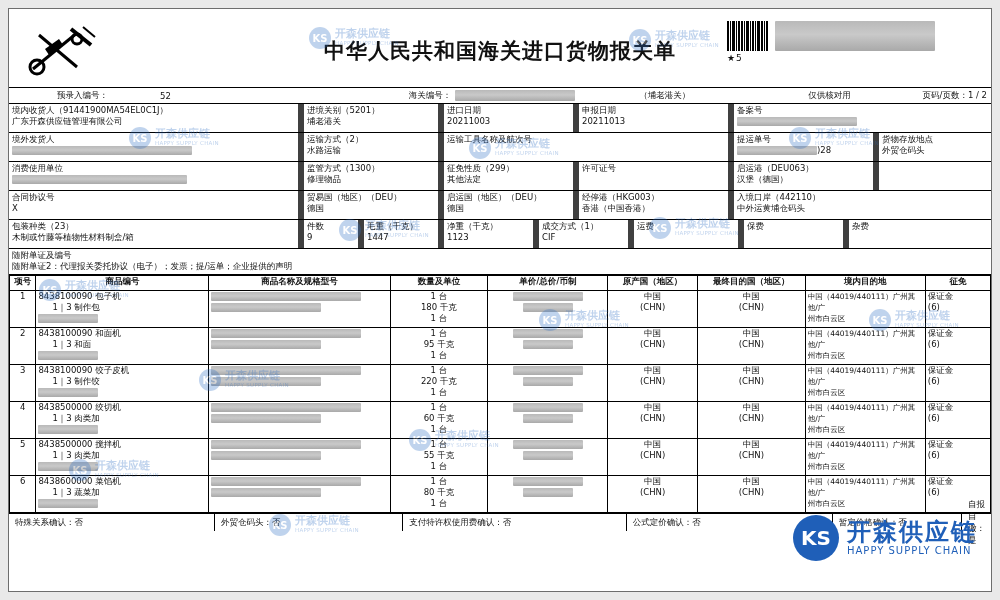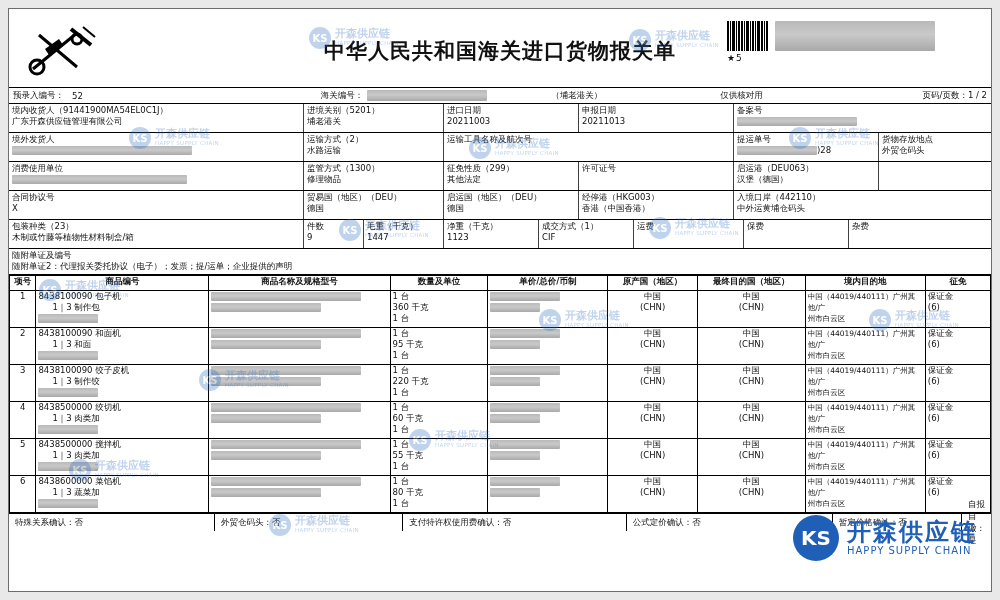--- a/index.html
+++ b/index.html
@@ -45,7 +45,7 @@
   .two-line{height:28px;}
   
   .strip{display:flex;border-bottom:1px solid #000;height:15px;align-items:center;}
-  .strip .c{padding:0 4px;font-size:8.5px;white-space:nowrap;}
+  .strip .c{padding:0 4px;font-size:8.5px;white-space:nowrap;margin-left:44px;}
   
   .ctbl{width:100%;border-collapse:collapse;table-layout:fixed;}
   .ctbl th,.ctbl td{border:1px solid #000;font-size:8.5px;padding:0 2px;vertical-align:top;line-height:11px;}

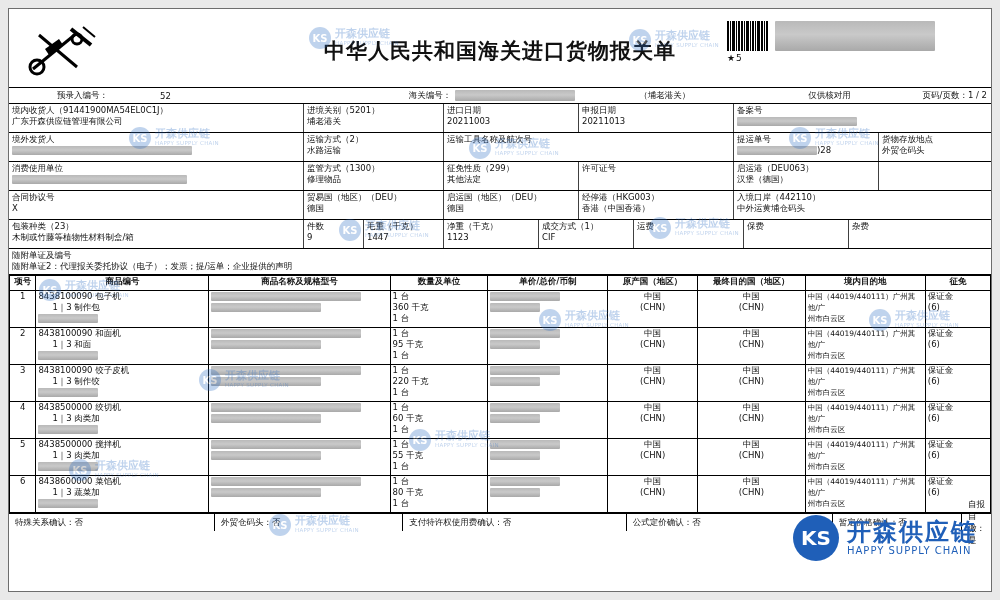--- a/index.html
+++ b/index.html
@@ -38,7 +38,7 @@
   .barcode .num{font-size:9px;margin-top:2px;letter-spacing:1px;}
   
   .row{display:flex;border-bottom:1px solid #000;}
-  .cell{position:relative;padding:1px 3px;box-sizing:border-box;border-right:1px solid #404040;}
+  .cell{position:relative;padding:1px 3px;box-sizing:border-box;border-right:6px solid #404040;}
   .cell:last-child{border-right:none;}
   .lab{font-size:8.5px;line-height:11px;white-space:nowrap;}
   .val{font-size:8.5px;line-height:11px;white-space:nowrap;overflow:hidden;}

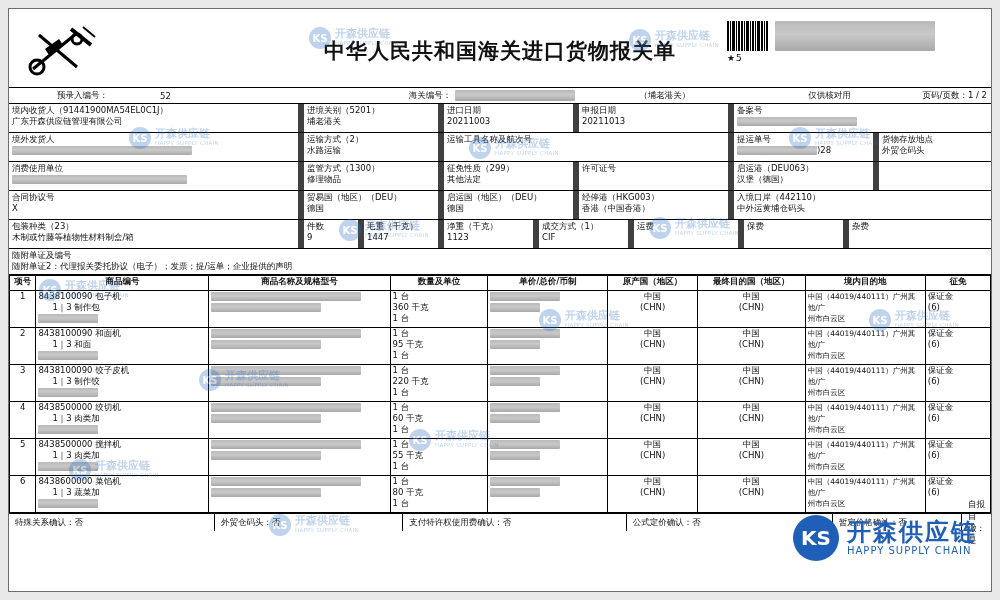--- a/index.html
+++ b/index.html
@@ -52,7 +52,7 @@
   .ctbl th{text-align:center;font-weight:bold;height:14px;}
   .ctbl td{height:36px;}
   .ctr{text-align:center;}
-  .rgt{text-align:left;}
+  .rgt{text-align:center;}
   
   .wm{
     position:absolute;pointer-events:none;

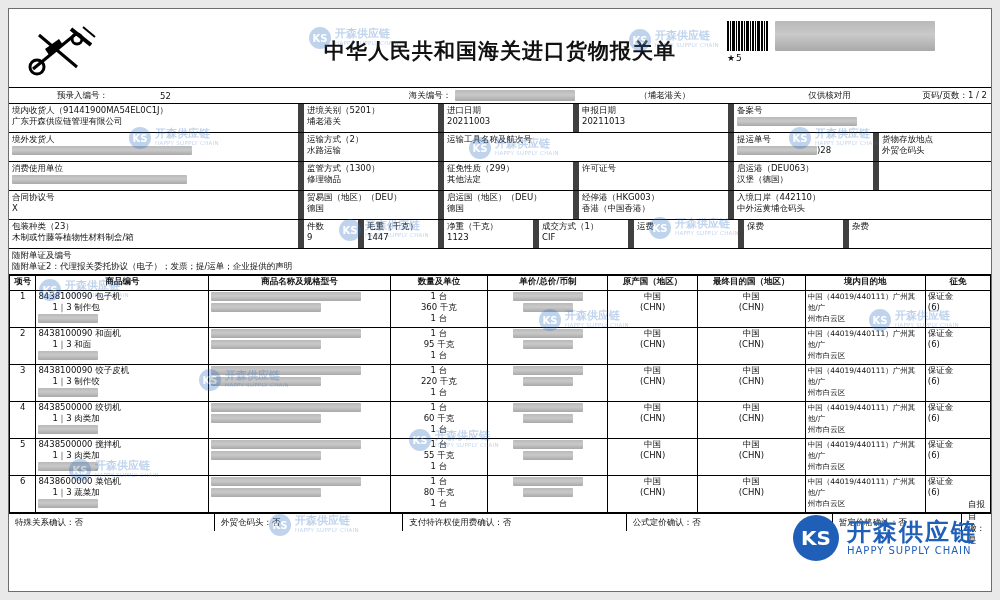--- a/index.html
+++ b/index.html
@@ -307,7 +307,7 @@
           </td>
           <td class="rgt">
             <div>1 台</div>
-            <div>360 千克</div>
+            <div>180 千克</div>
             <div>1 台</div>
           </td>
           <td class="rgt">

